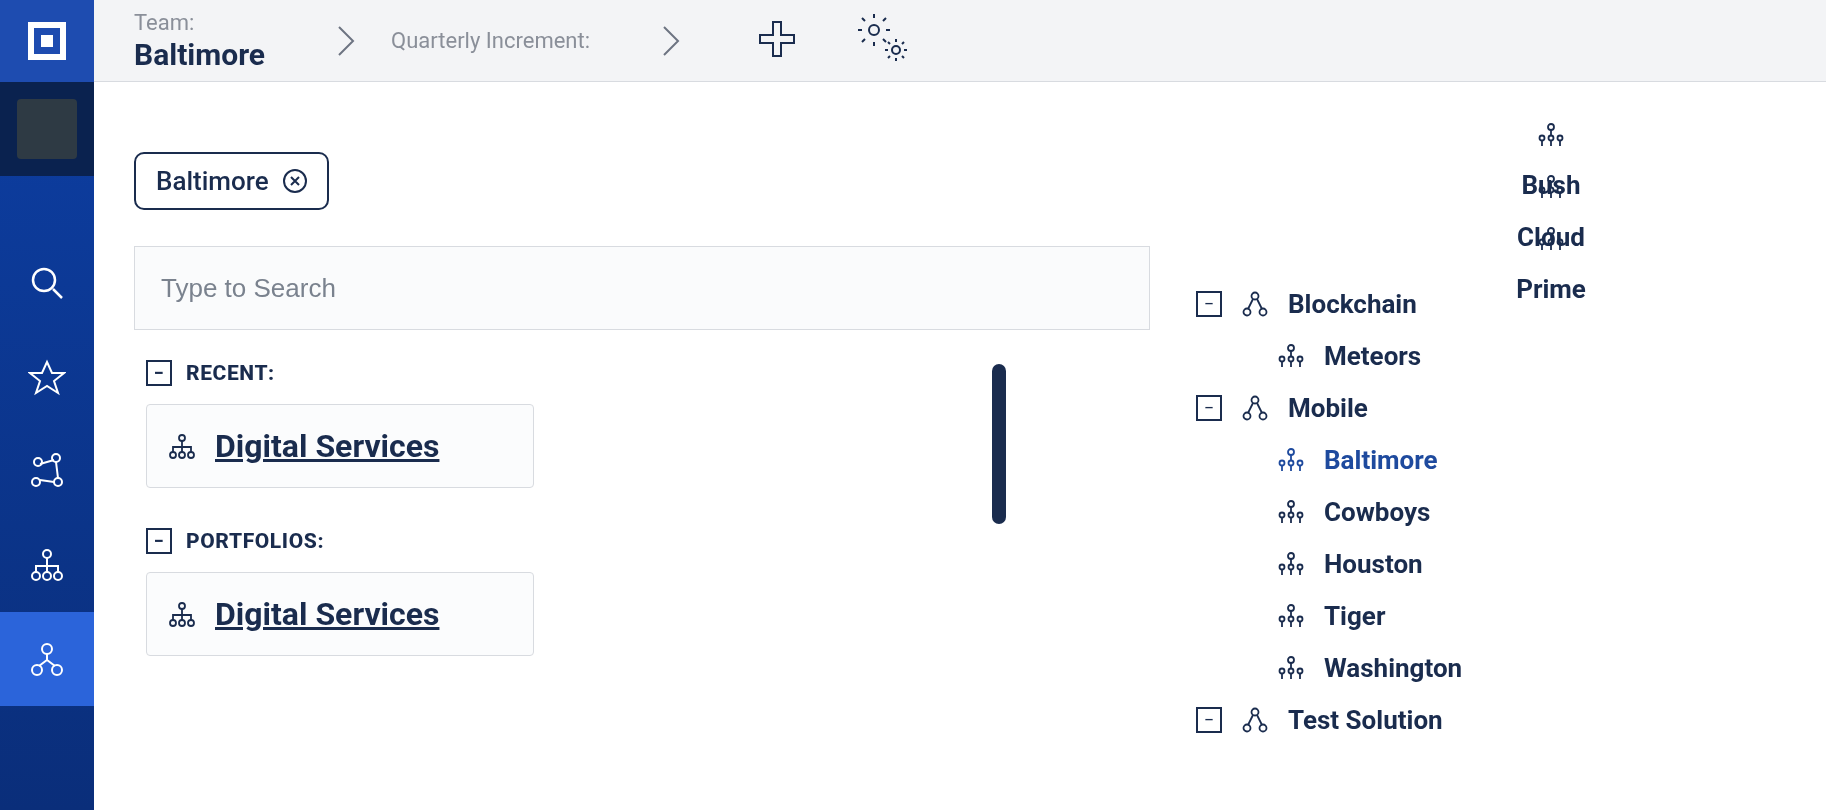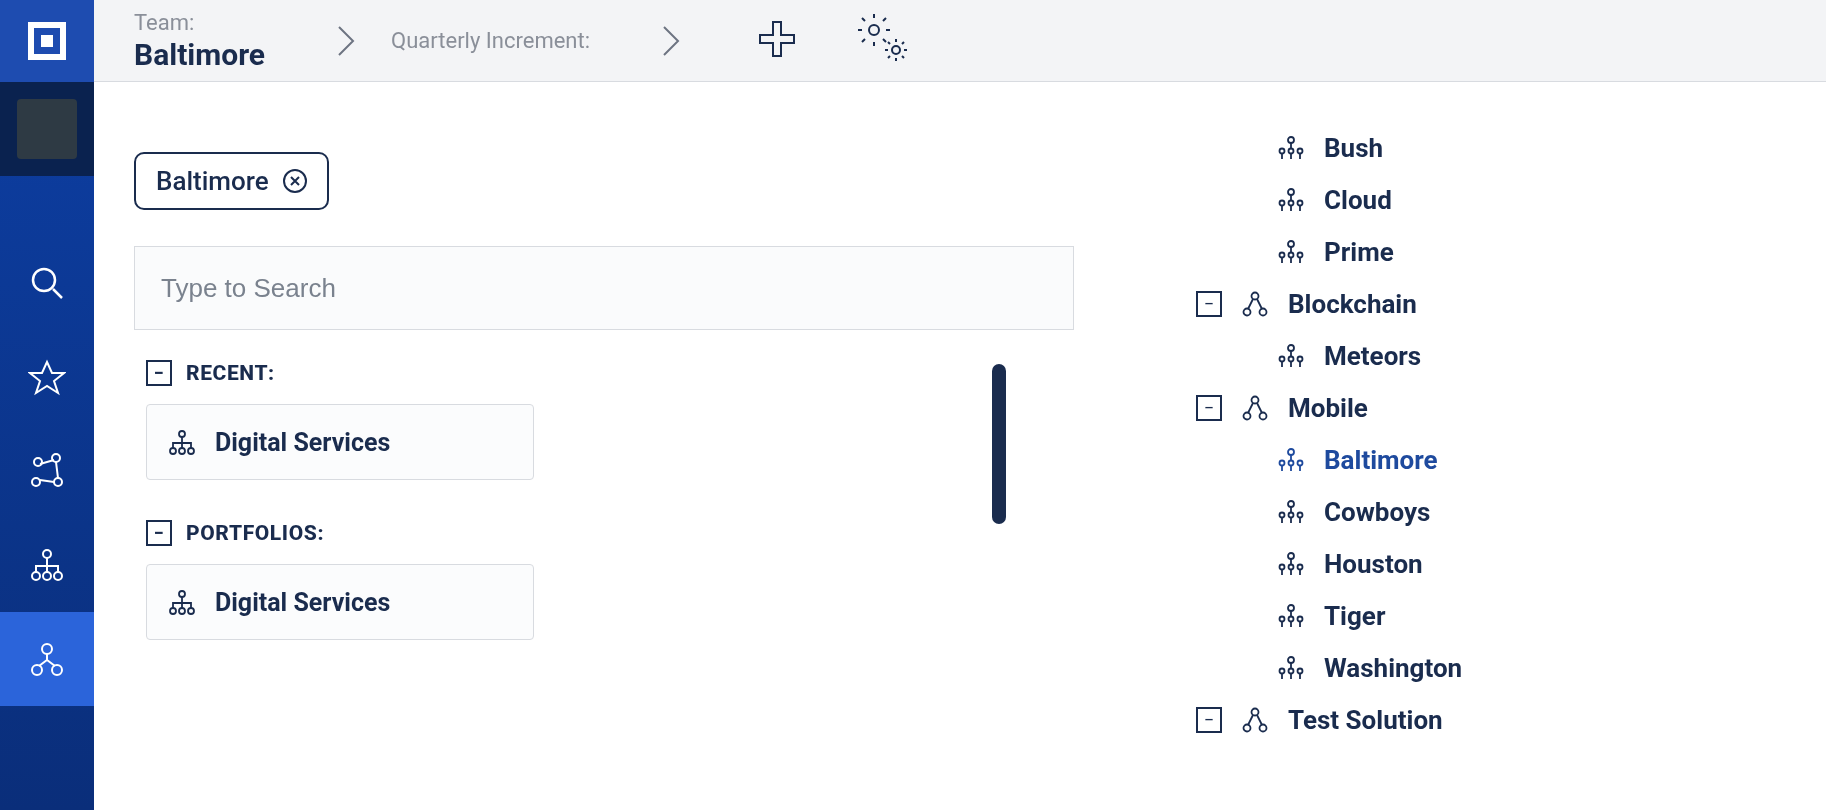--- a/index.html
+++ b/index.html
@@ -120,7 +120,7 @@
   .tree-row .collapse-box{flex:0 0 26px;}
   .tree-label{font-size:26px;font-weight:700;color:var(--navy-text);}
   .tree-label.selected{color:var(--blue-accent);}
-  .indent-team-orphan{padding-left:90px;}
+  .indent-team-orphan{padding-left:90px;flex-direction:column;}
   .indent-solution{padding-left:10px;}
   .indent-team{padding-left:90px;}
   .tree-row .team-icon, .tree-row .solution-icon{flex:0 0 30px;display:flex;justify-content:center;color:var(--navy-text);}

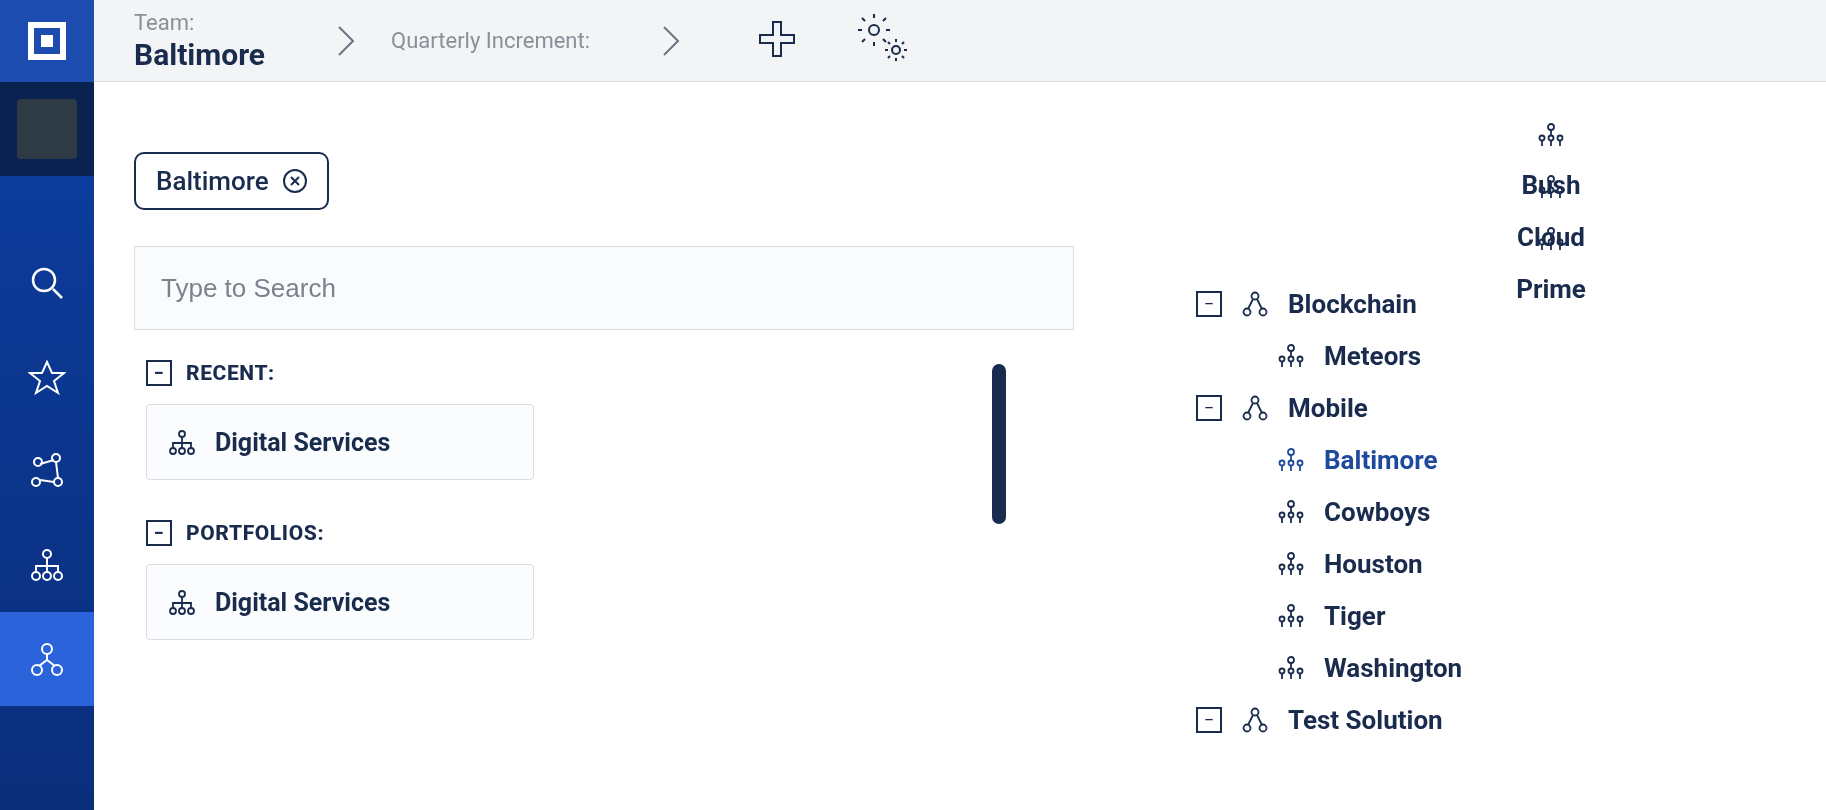--- a/index.html
+++ b/index.html
@@ -80,7 +80,7 @@
     display:inline-flex;align-items:center;justify-content:center;font-size:16px;line-height:1;
   }
   .search-box{
-    margin-top:36px;width:940px;height:84px;
+    margin-top:36px;width:1016px;height:84px;
     border:1px solid var(--grey-border);background:#FAFBFC;
     display:flex;align-items:center;padding:0 24px;
   }

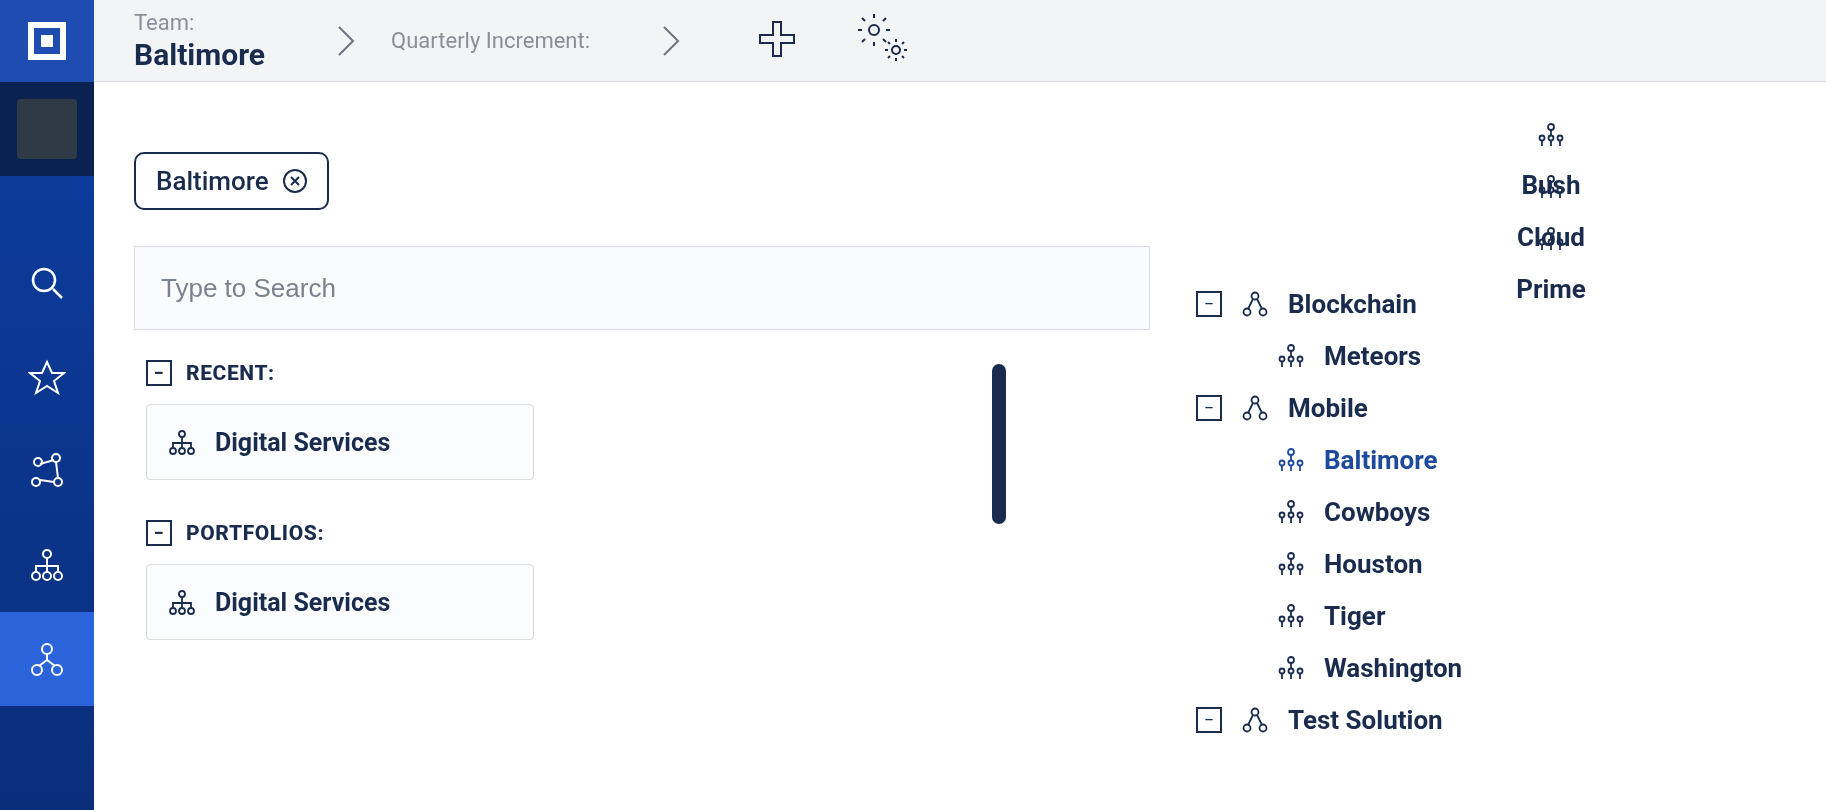--- a/index.html
+++ b/index.html
@@ -108,7 +108,7 @@
     padding:22px 20px;border-radius:4px;margin-left:12px;
     display:flex;align-items:center;gap:18px;cursor:pointer;
   }
-  .card-item .label{font-size:25px;font-weight:700;color:var(--navy-text);}
+  .card-item .label{font-size:32px;font-weight:700;color:var(--navy-text);text-decoration:underline;}
   
   .main-right{
     position:absolute;right:0;top:82px;width:640px;bottom:0;

